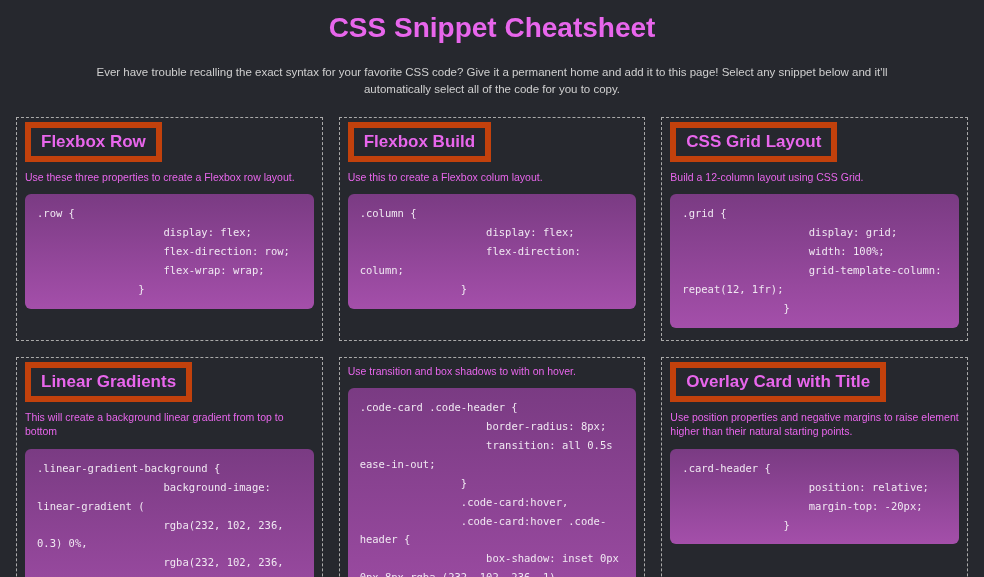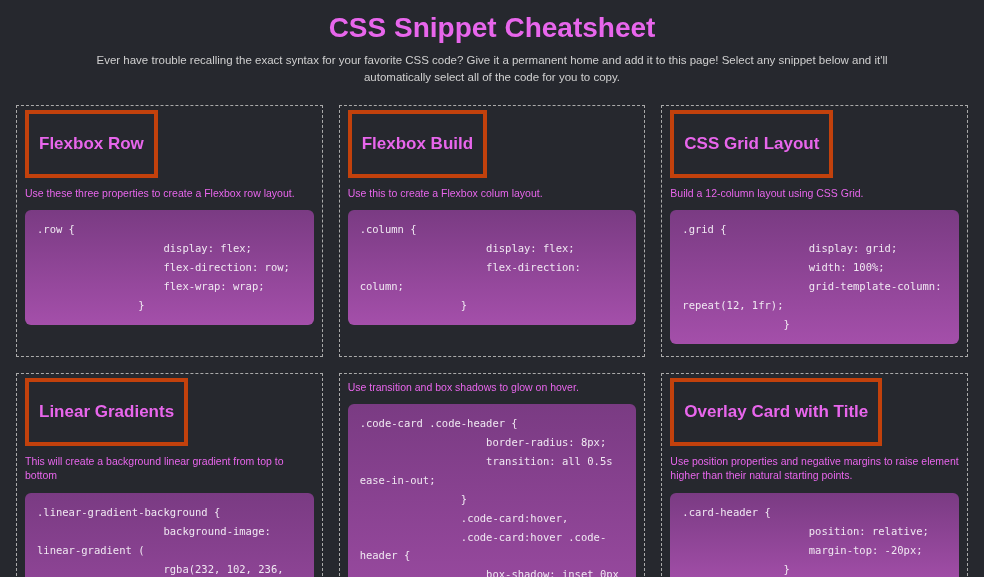--- a/index.html
+++ b/index.html
@@ -15,7 +15,7 @@
     font-size: 28px;
     font-weight: 800;
     text-align: center;
-    margin-bottom: 8px;
+    margin-bottom: 20px;
   }
   .page-subtitle {
     color: #d0d0d0;

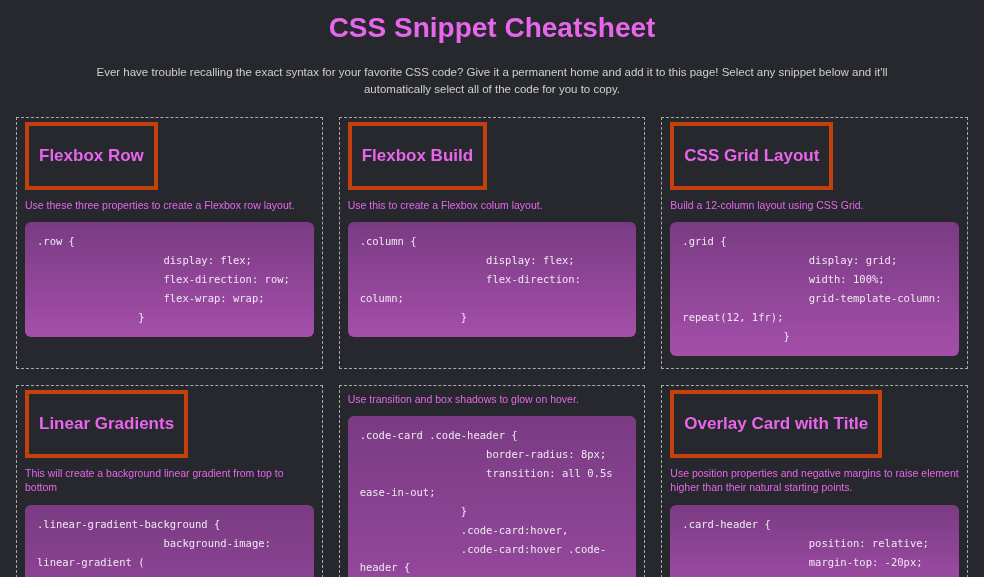--- a/index.html
+++ b/index.html
@@ -40,8 +40,8 @@
     color: #e866ec;
     font-size: 17px;
     font-weight: 700;
-    border: 4px solid #c2410c;
-    padding: 20px 10px;
+    border: 6px solid #c2410c;
+    padding: 4px 10px;
     position: relative;
     top: -2px;
     background: #26282e;

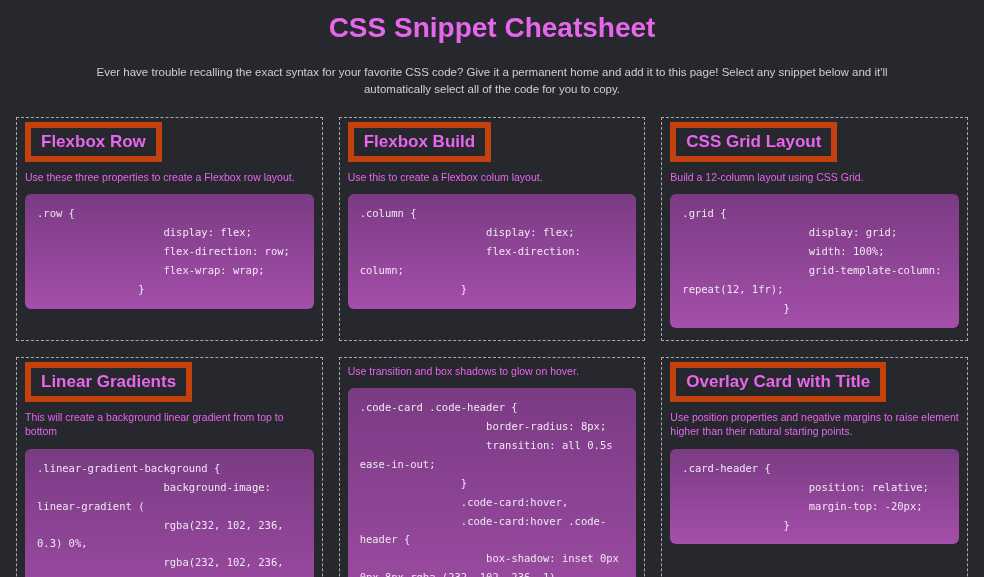--- a/index.html
+++ b/index.html
@@ -115,7 +115,7 @@
   </div>
 
   <div class="card">
-    <p class="card-desc">Use transition and box shadows to glow on hover.</p>
+    <p class="card-desc">Use transition and box shadows to with on hover.</p>
     <pre class="code-box">.code-card .code-header {
                     border-radius: 8px;
                     transition: all 0.5s ease-in-out;

